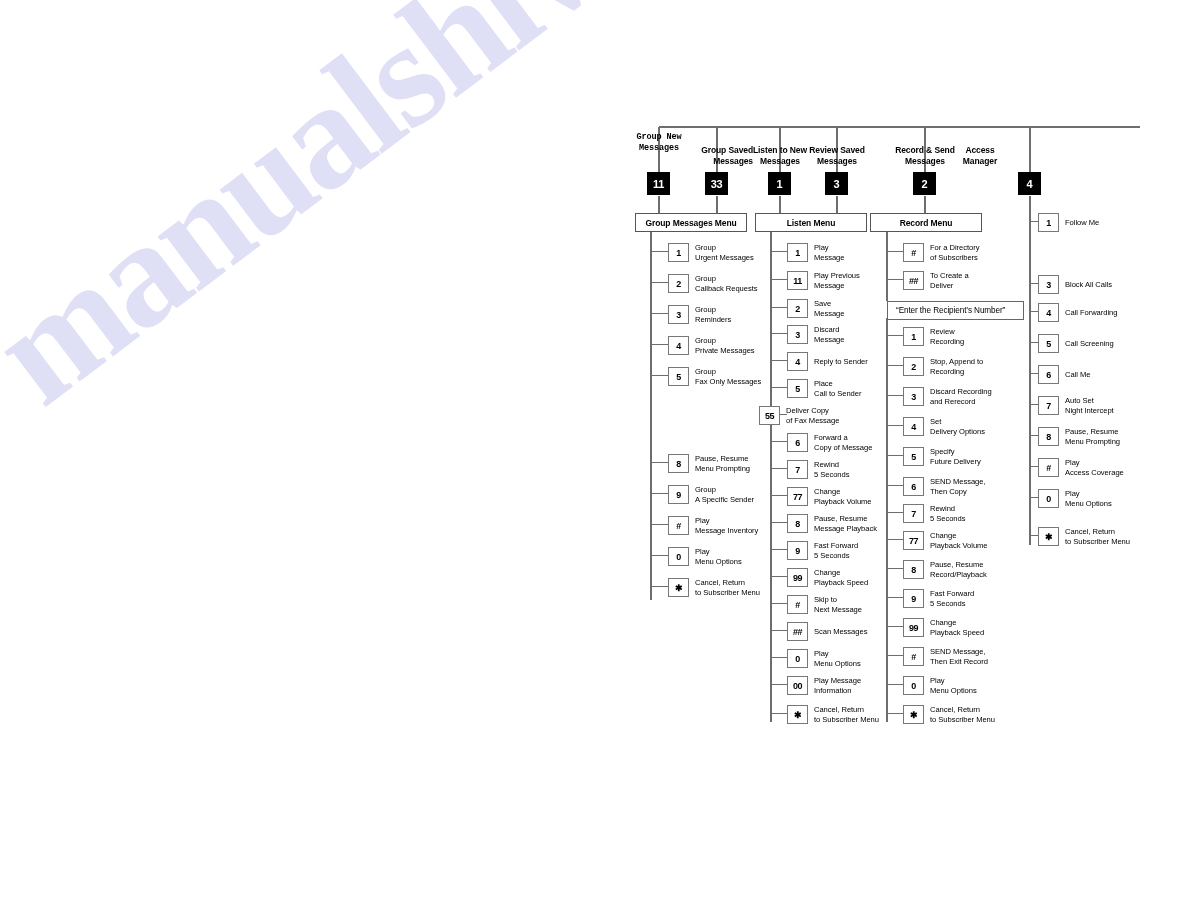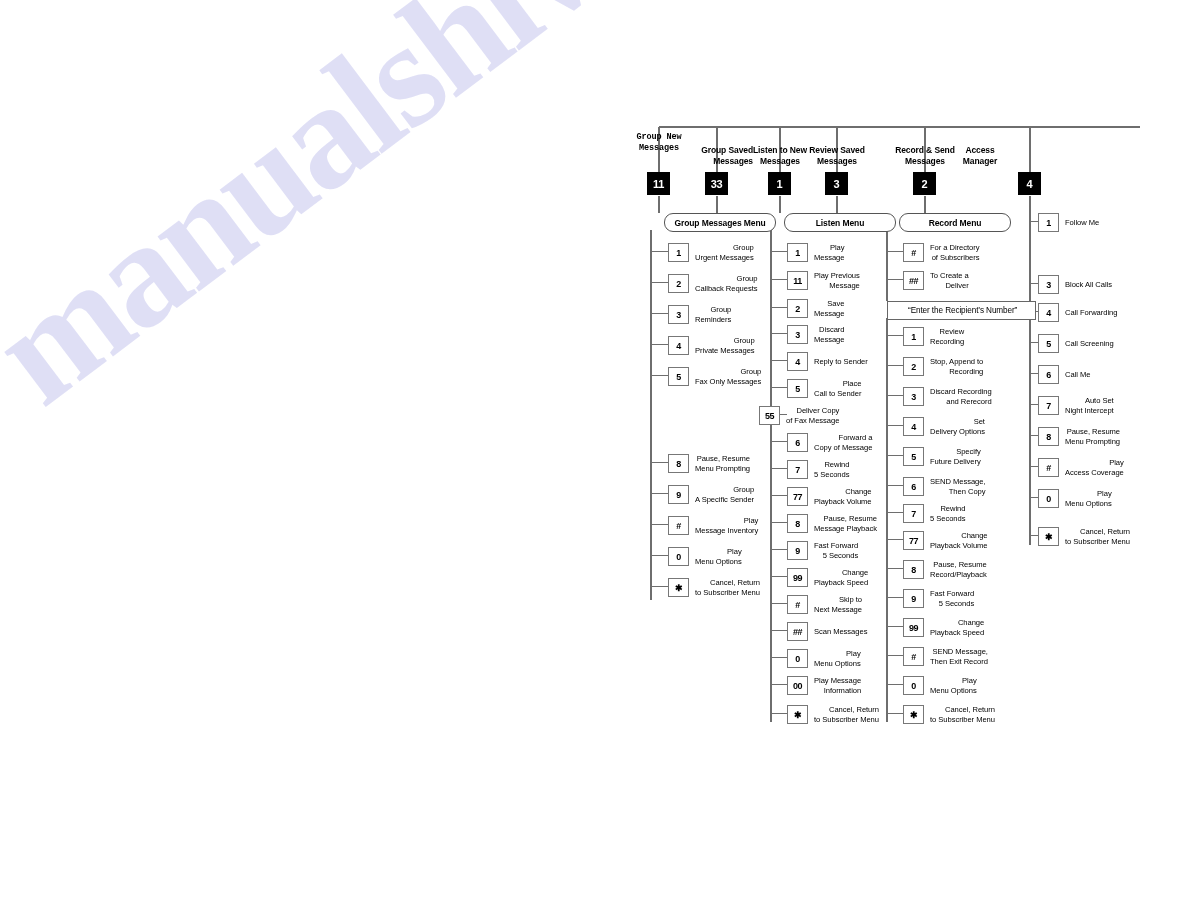--- a/index.html
+++ b/index.html
@@ -65,14 +65,13 @@
     position:absolute;
     height:17px;
     border:1px solid #555;
-    border-radius:9px;
+    border-radius:0;
     background:#fff;
     display:flex;align-items:center;justify-content:center;
     font-size:8.5px;
     font-weight:700;
     color:#000;
     letter-spacing:-.1px;
-    margin-left:29px;
   }
 
   

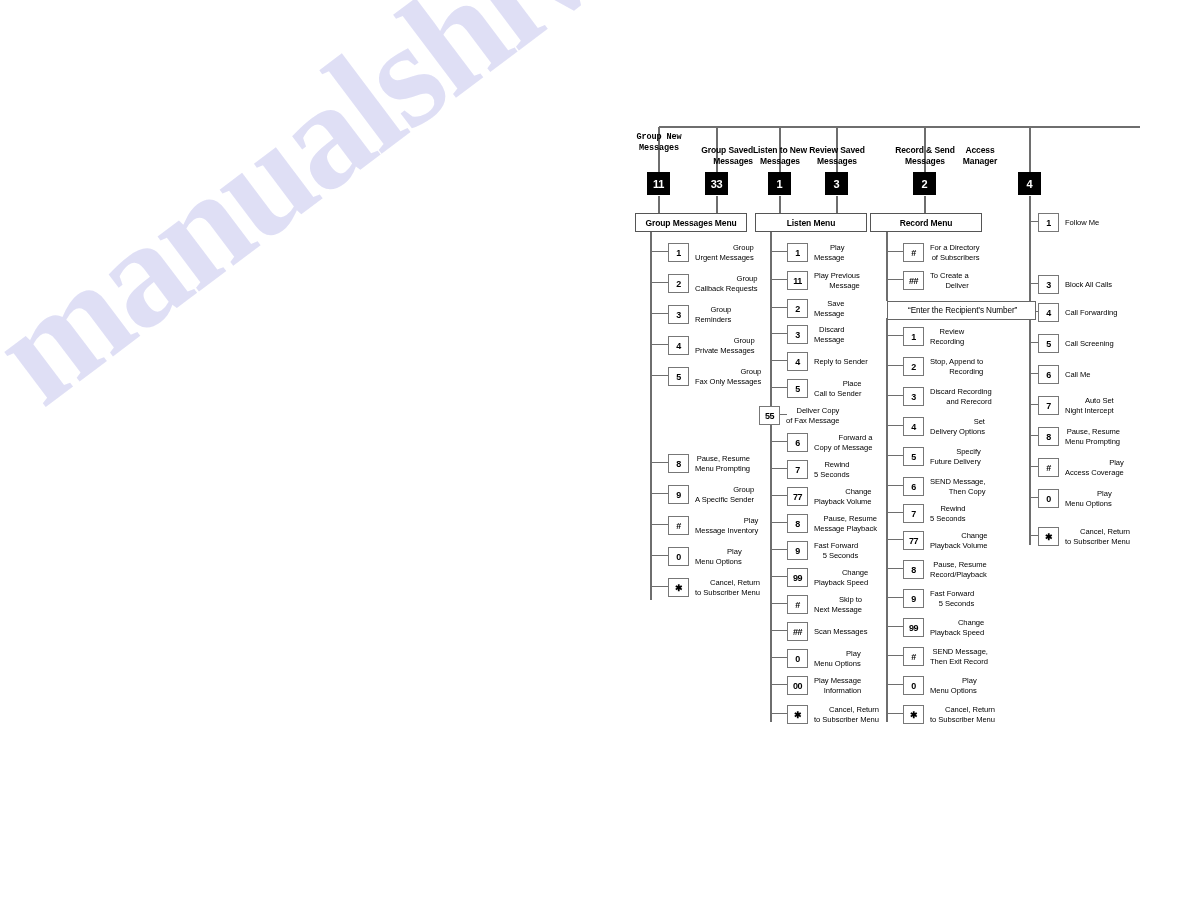--- a/index.html
+++ b/index.html
@@ -111,7 +111,6 @@
     color:#000;
     white-space:pre-line;
     letter-spacing:-.05px;
-    text-align:right;
   }
   .rowlabel.single{line-height:17px;}
 </style>

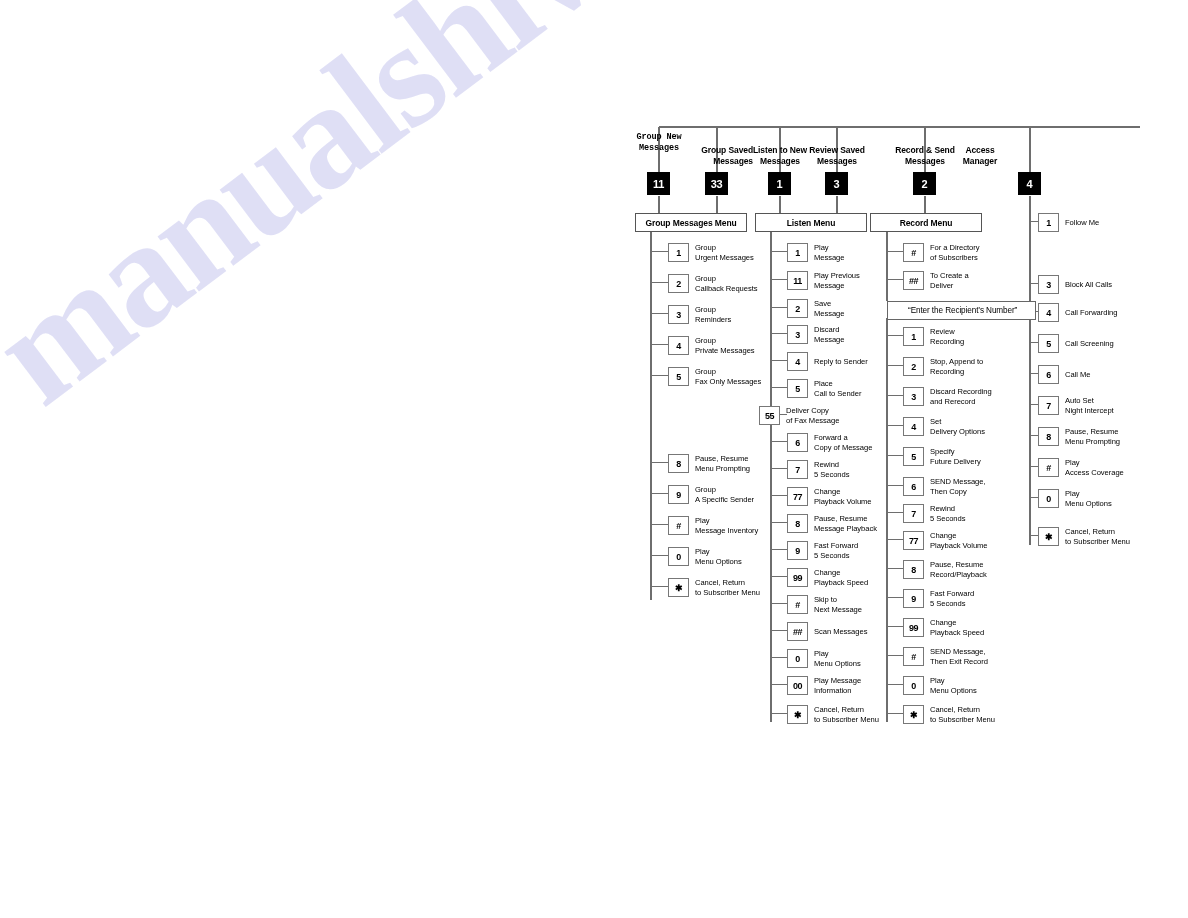--- a/index.html
+++ b/index.html
@@ -81,7 +81,7 @@
     border:1px solid #666;
     background:#fff;
     display:flex;align-items:center;
-    padding-left:20px;
+    padding-left:8px;
     font-size:8.2px;
     color:#000;
     letter-spacing:-.1px;

